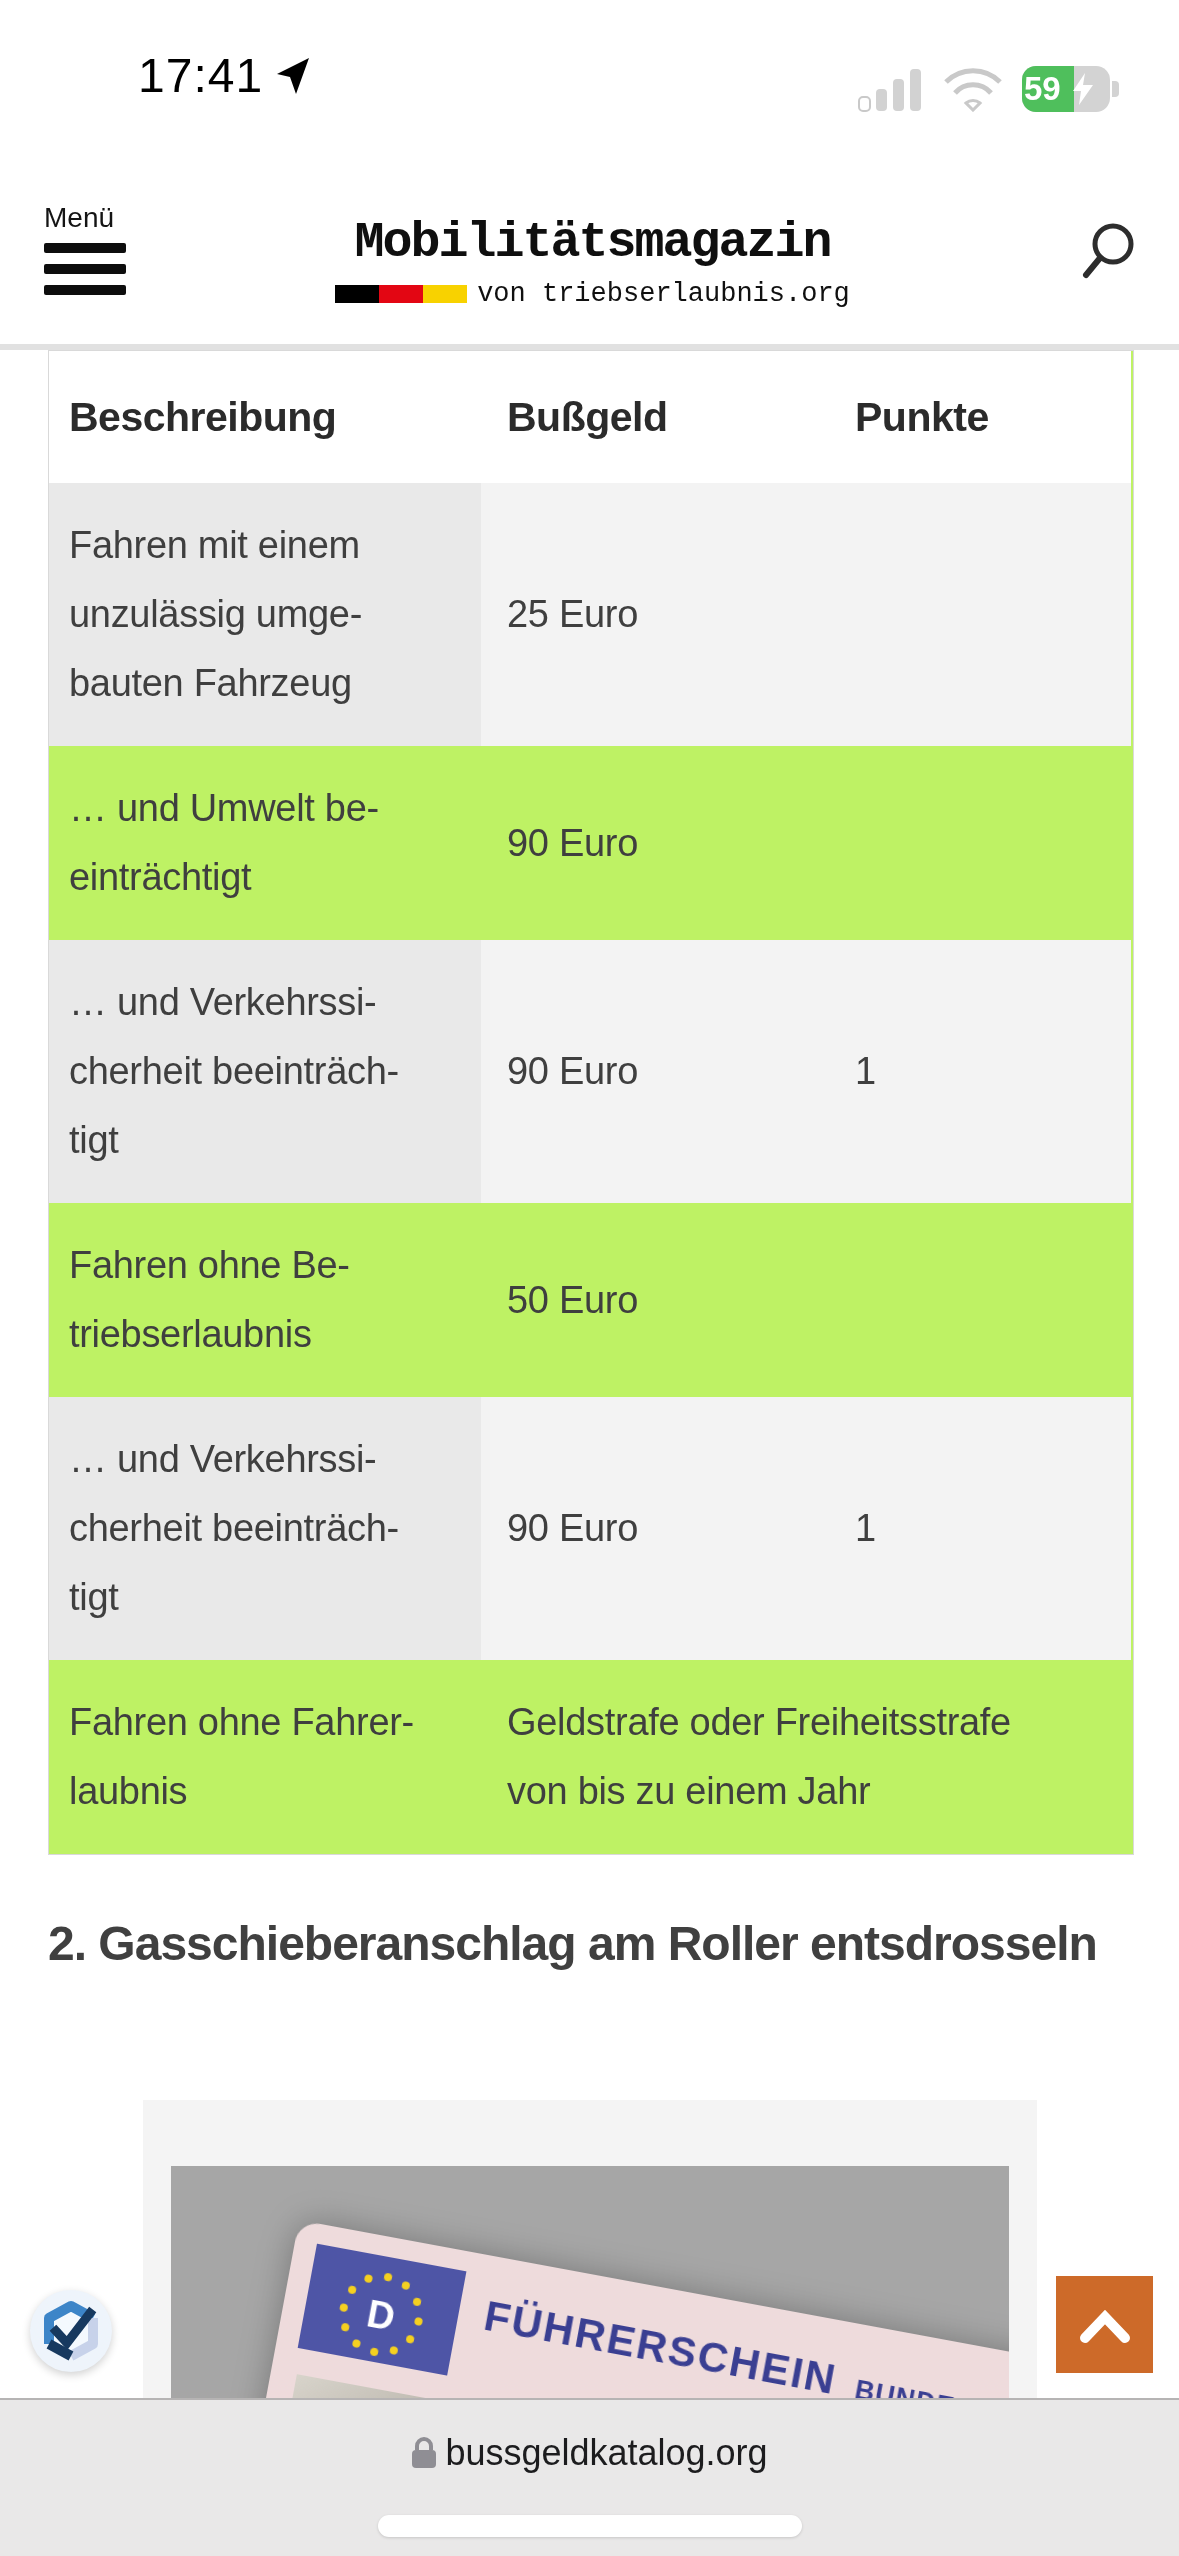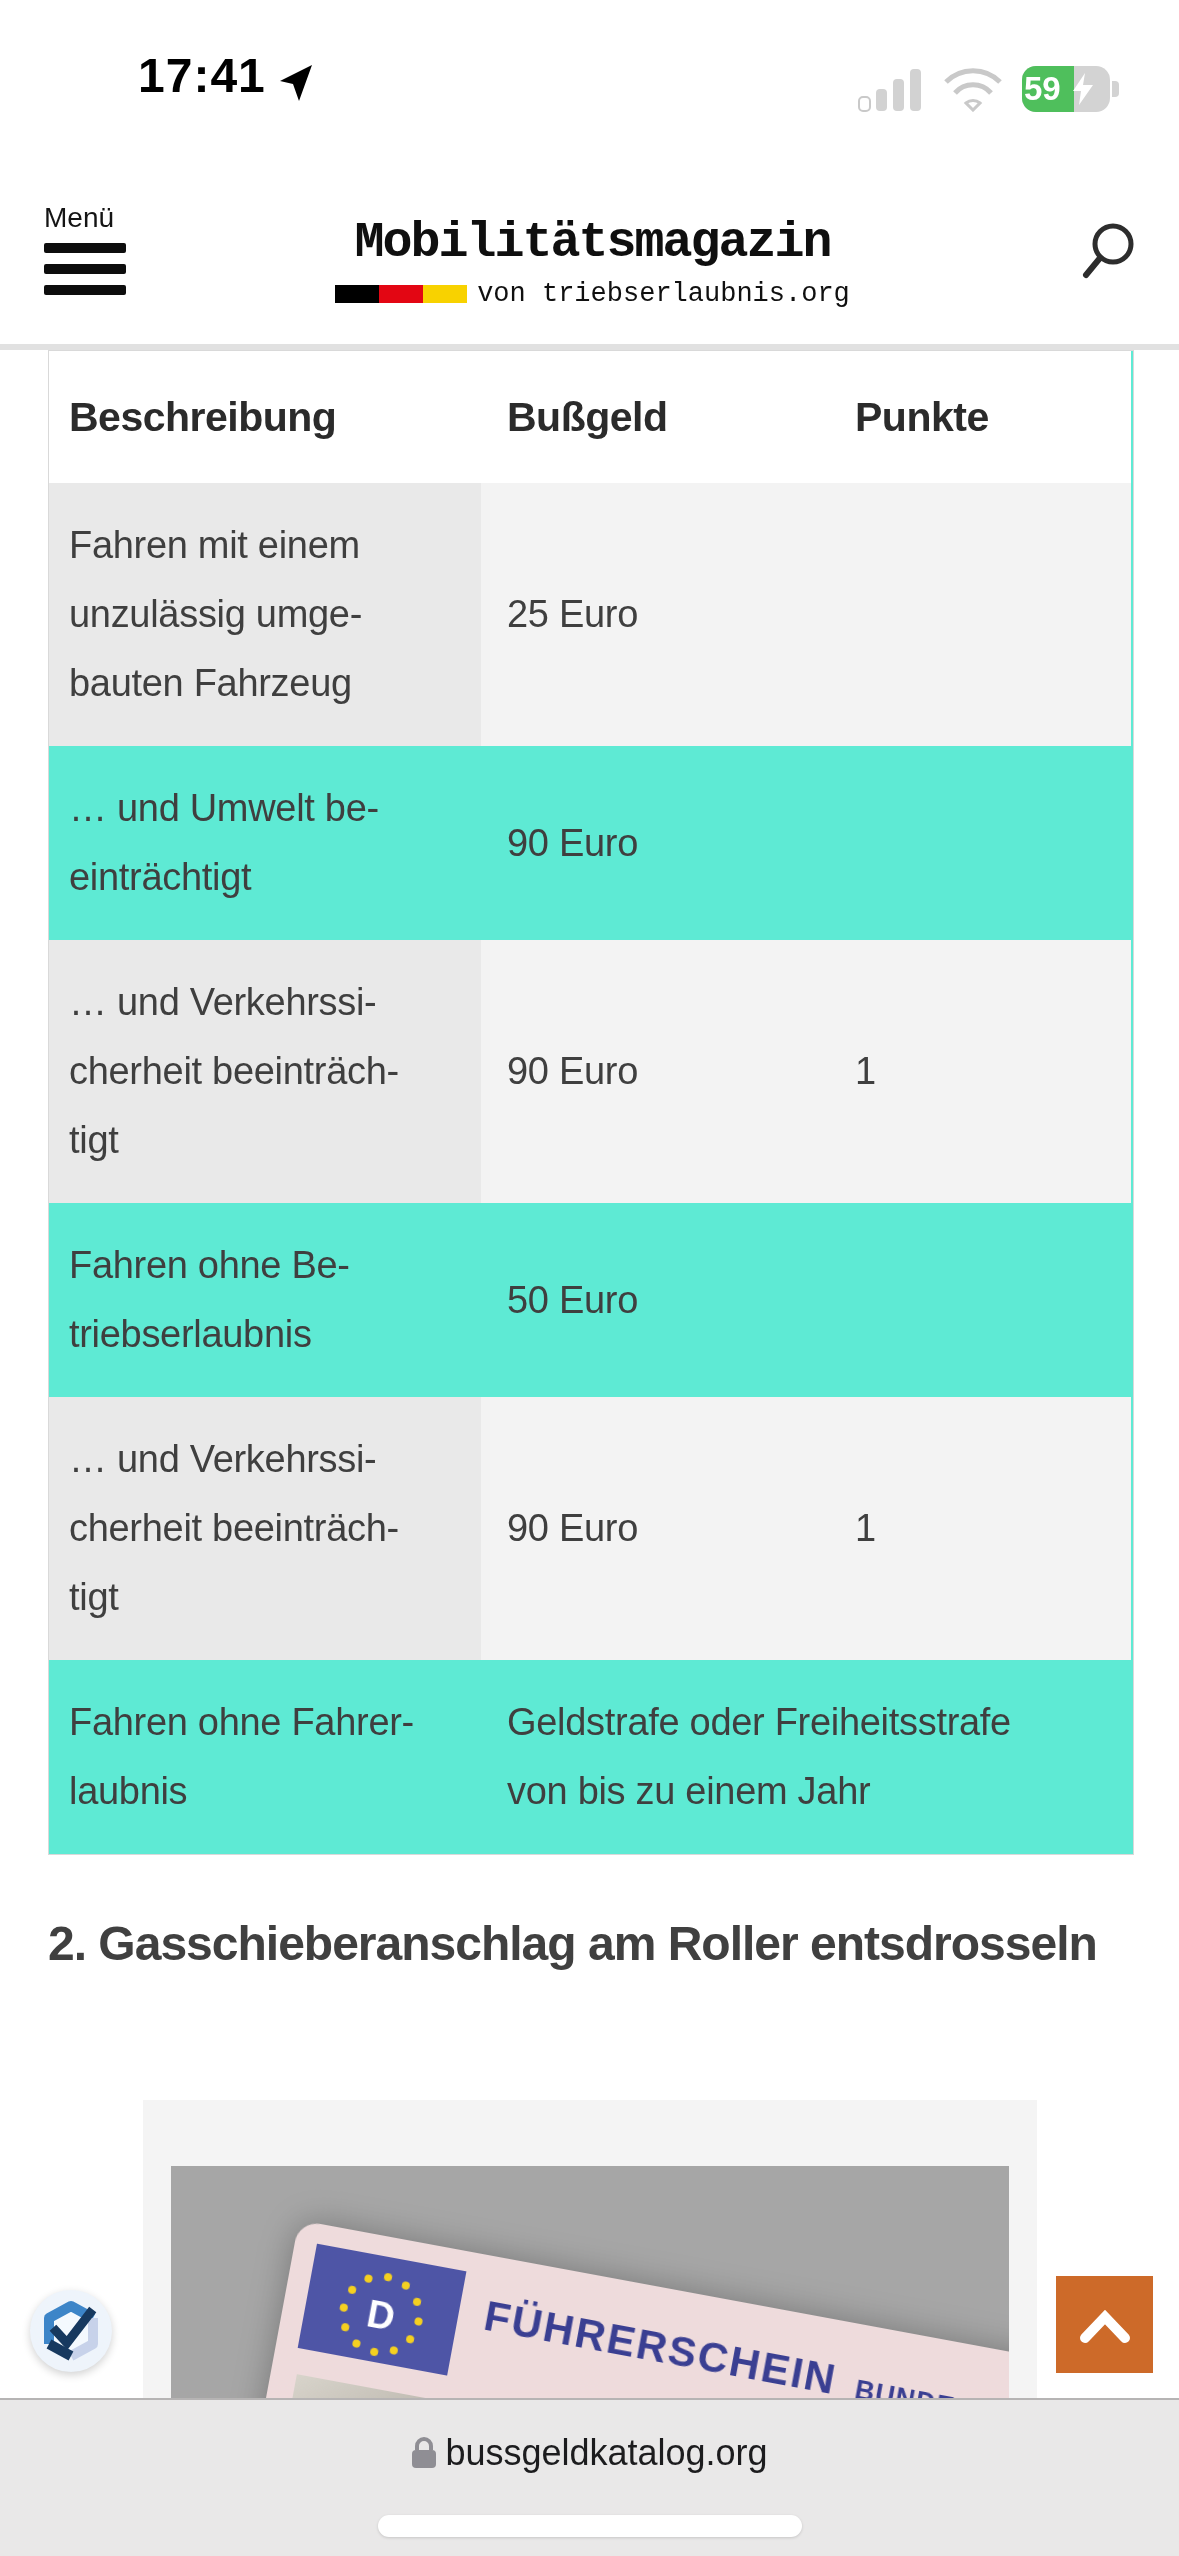--- a/index.html
+++ b/index.html
@@ -7,8 +7,8 @@
           font-family:"Liberation Sans","DejaVu Sans",sans-serif;}
 
   
-  .time{position:absolute;left:138px;top:48px;display:flex;align-items:flex-end;gap:12px;
-        font-size:48px;font-weight:700;color:#000;letter-spacing:1px;}
+  .time{position:absolute;left:138px;top:48px;display:flex;align-items:center;gap:12px;
+        font-size:48px;font-weight:400;color:#000;letter-spacing:1px;}
   .status-icons{position:absolute;left:858px;top:64px;display:flex;align-items:flex-end;gap:16px;}
   .battery{position:relative;width:88px;height:46px;border-radius:14px;background:#d3d3d3;}
   .battery-fill{position:absolute;left:0;top:0;bottom:0;width:52px;border-radius:14px 0 0 14px;}

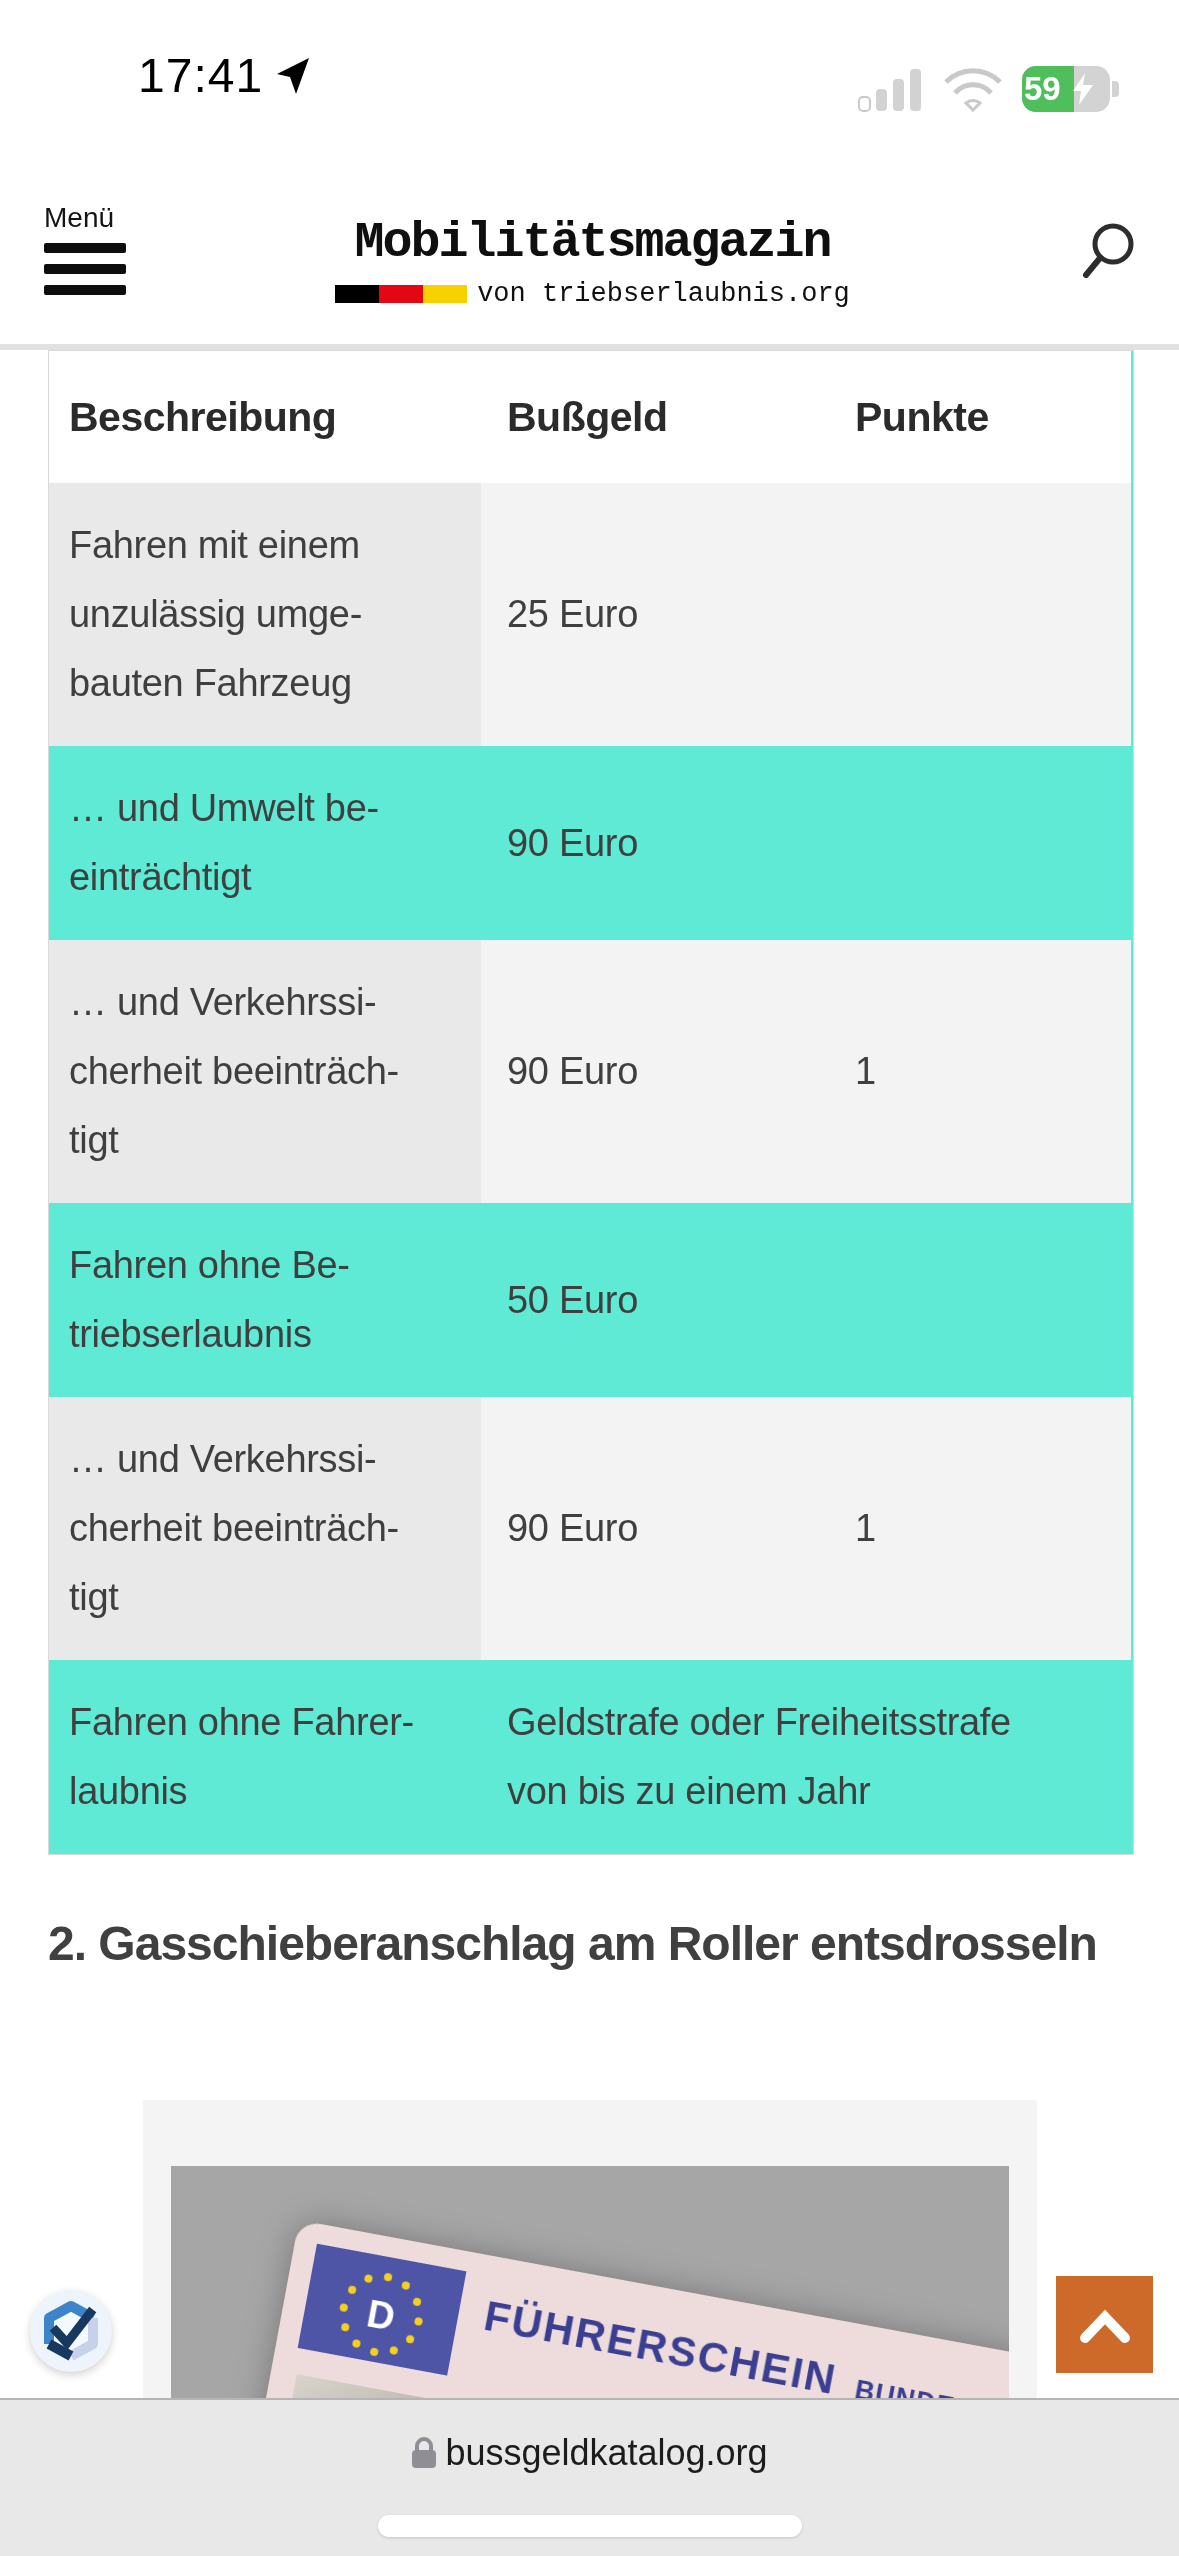--- a/index.html
+++ b/index.html
@@ -31,7 +31,7 @@
   .header-divider{position:absolute;left:0;top:344px;width:100%;height:6px;background:#e1e1e1;}
 
   
-  .tbl{position:absolute;left:48px;top:350px;width:1084px;background:#5eead4;
+  .tbl{position:absolute;left:48px;top:350px;width:1084px;background:#bef264;
        border:1px solid #d9d9d9;display:grid;grid-template-columns:432px 350px 300px;}
   .th{min-height:132px;display:flex;align-items:center;background:#fff;
       font-weight:700;font-size:41px;color:#2b2b2b;letter-spacing:-0.5px;}

